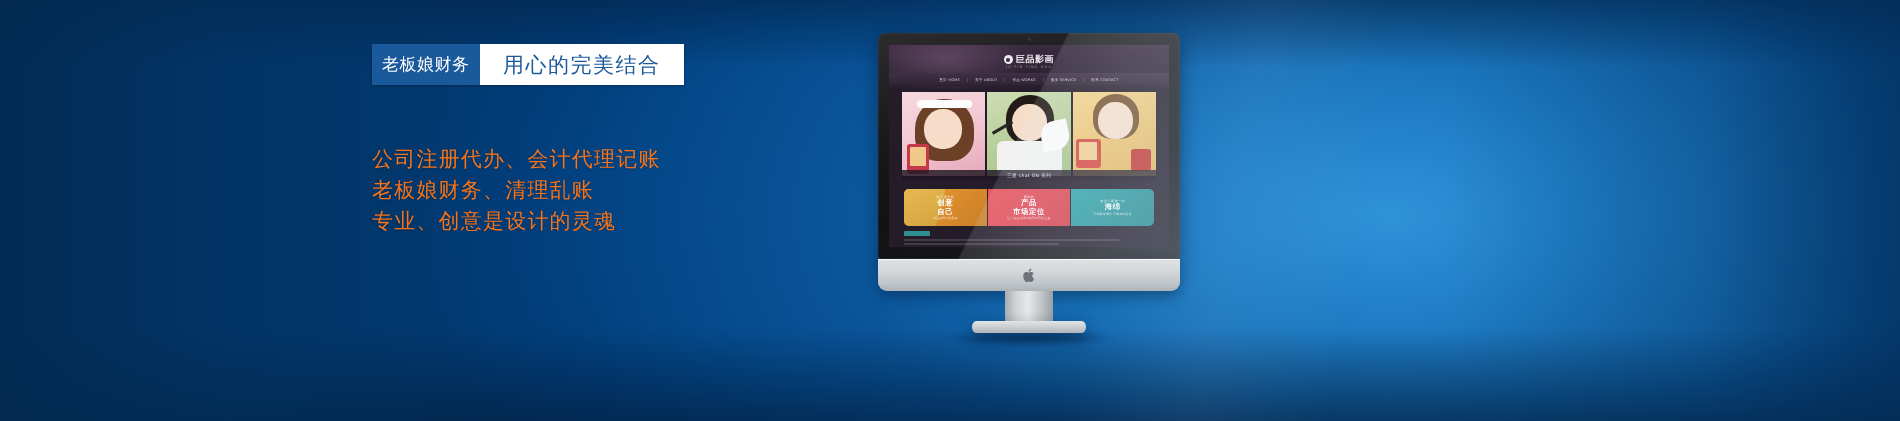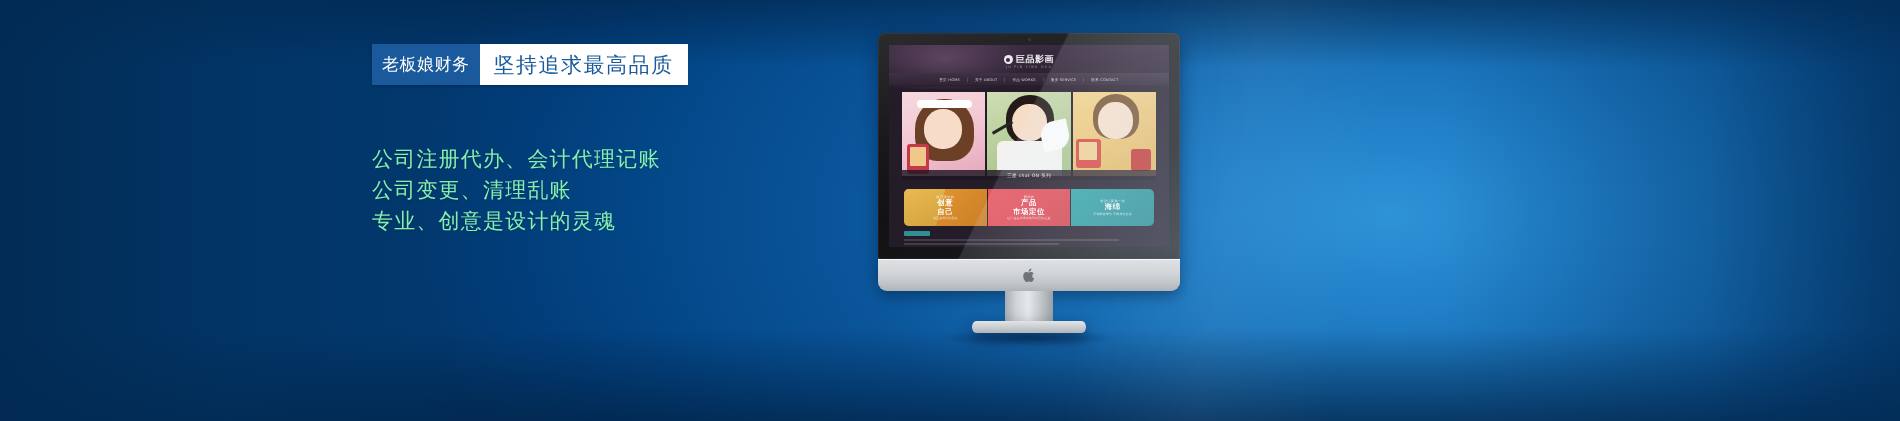--- a/index.html
+++ b/index.html
@@ -251,7 +251,7 @@
 
     <div class="headline">
       <div class="hl-tag">老板娘财务</div>
-      <div class="hl-main">坚持追求最高品质</div>
+      <div class="hl-main">用心的完美结合</div>
     </div>
 
     <div class="lines">

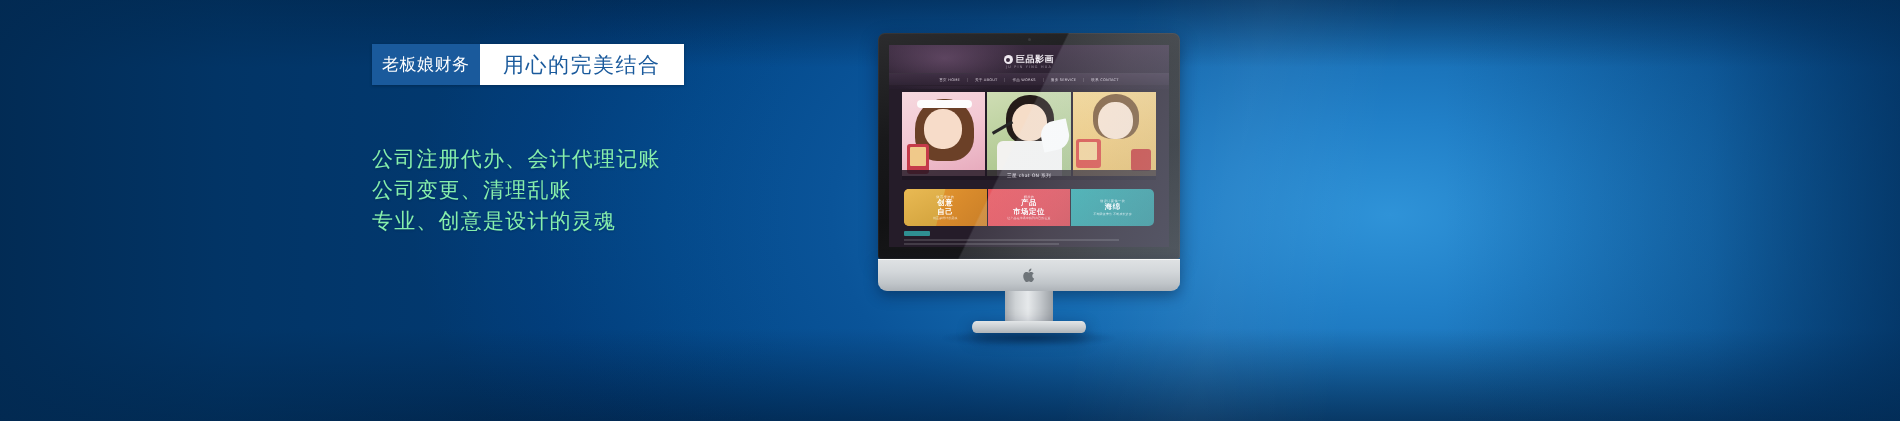--- a/index.html
+++ b/index.html
@@ -66,7 +66,7 @@
 
   .lines{margin-top:59px;}
   .line{
-    color:#86efac;
+    color:#f97316;
     font-size:21px;
     line-height:31px;
     letter-spacing:1.2px;

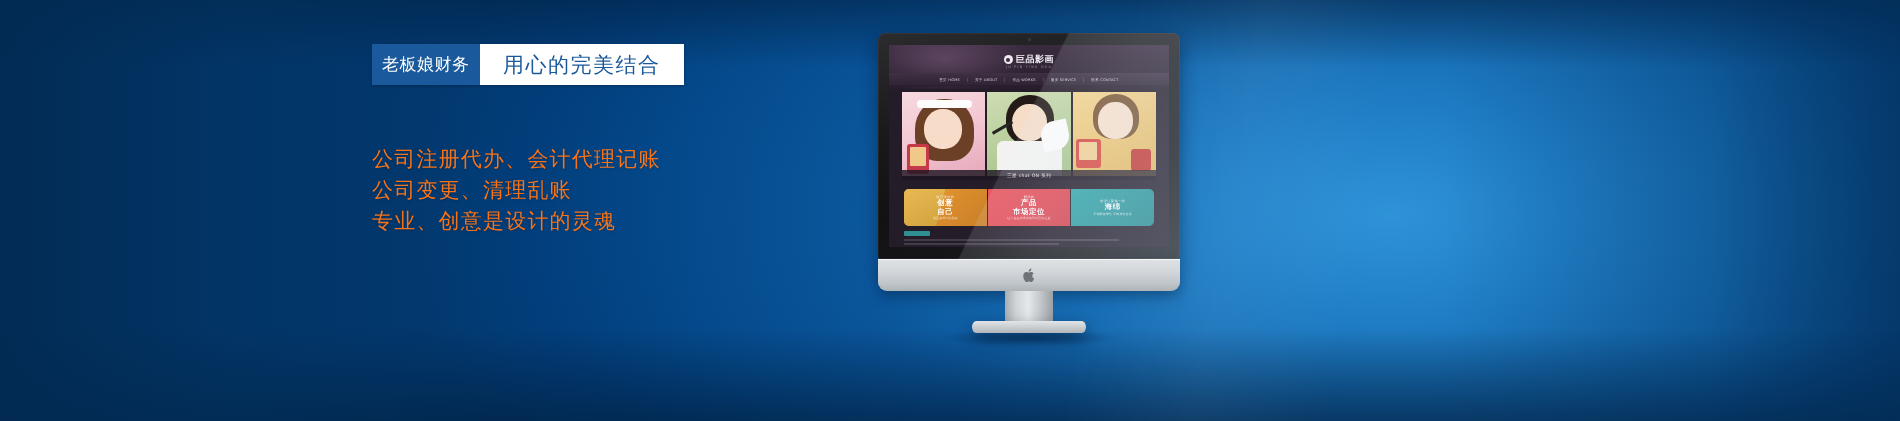--- a/index.html
+++ b/index.html
@@ -256,7 +256,7 @@
 
     <div class="lines">
       <div class="line">公司注册代办、会计代理记账</div>
-      <div class="line">公司变更、清理乱账</div>
+      <div class="line">老板娘财务、清理乱账</div>
       <div class="line">专业、创意是设计的灵魂</div>
     </div>
 

